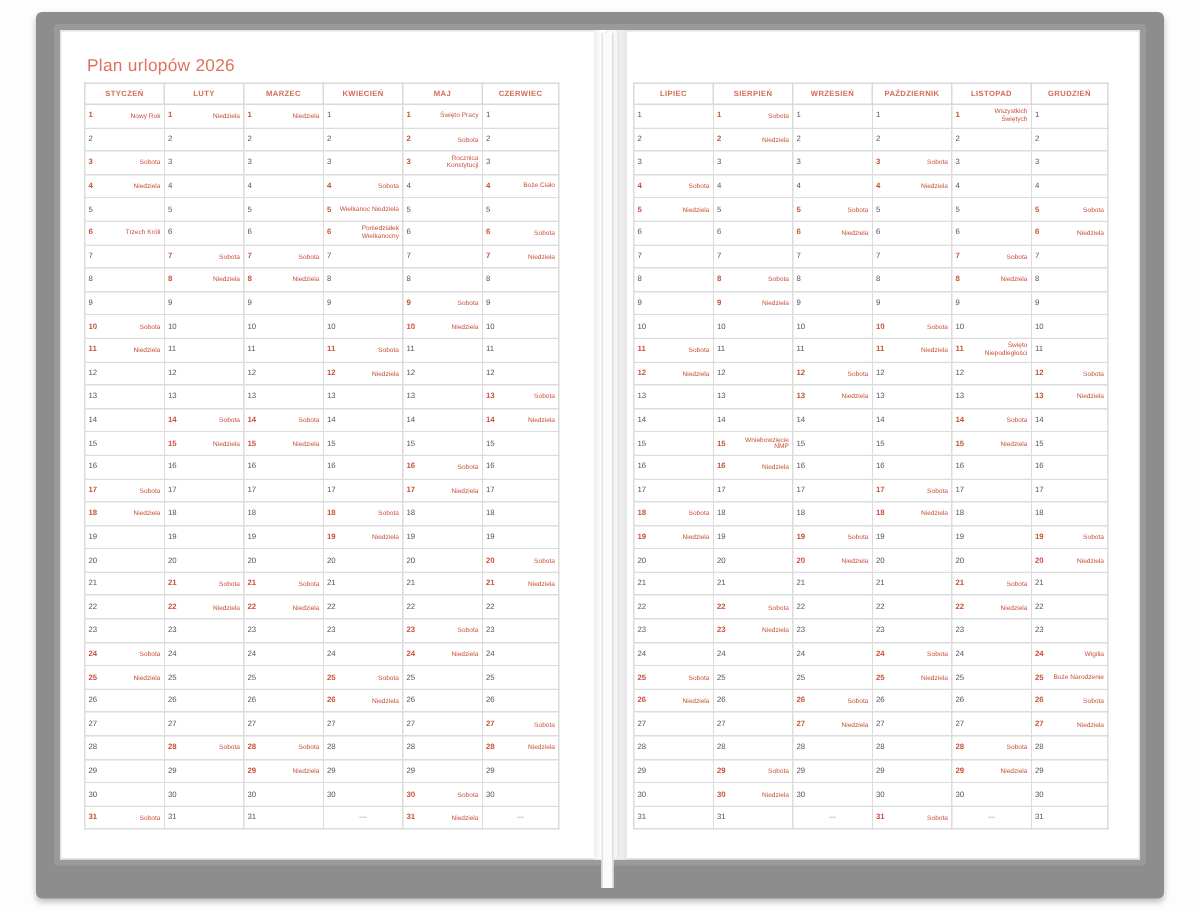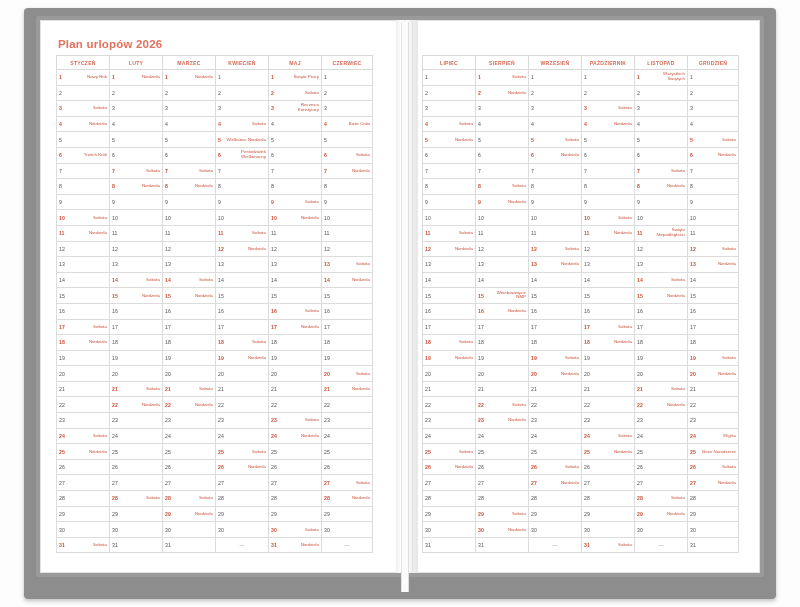--- a/index.html
+++ b/index.html
@@ -44,7 +44,7 @@
 
   .title{
     position:absolute;left:58px;top:38px;
-    font-size:11.5px;font-weight:bold;color:#e0725e;letter-spacing:.2px;
+    font-size:11.5px;font-weight:normal;color:#e0725e;letter-spacing:.2px;
   }
 
   

